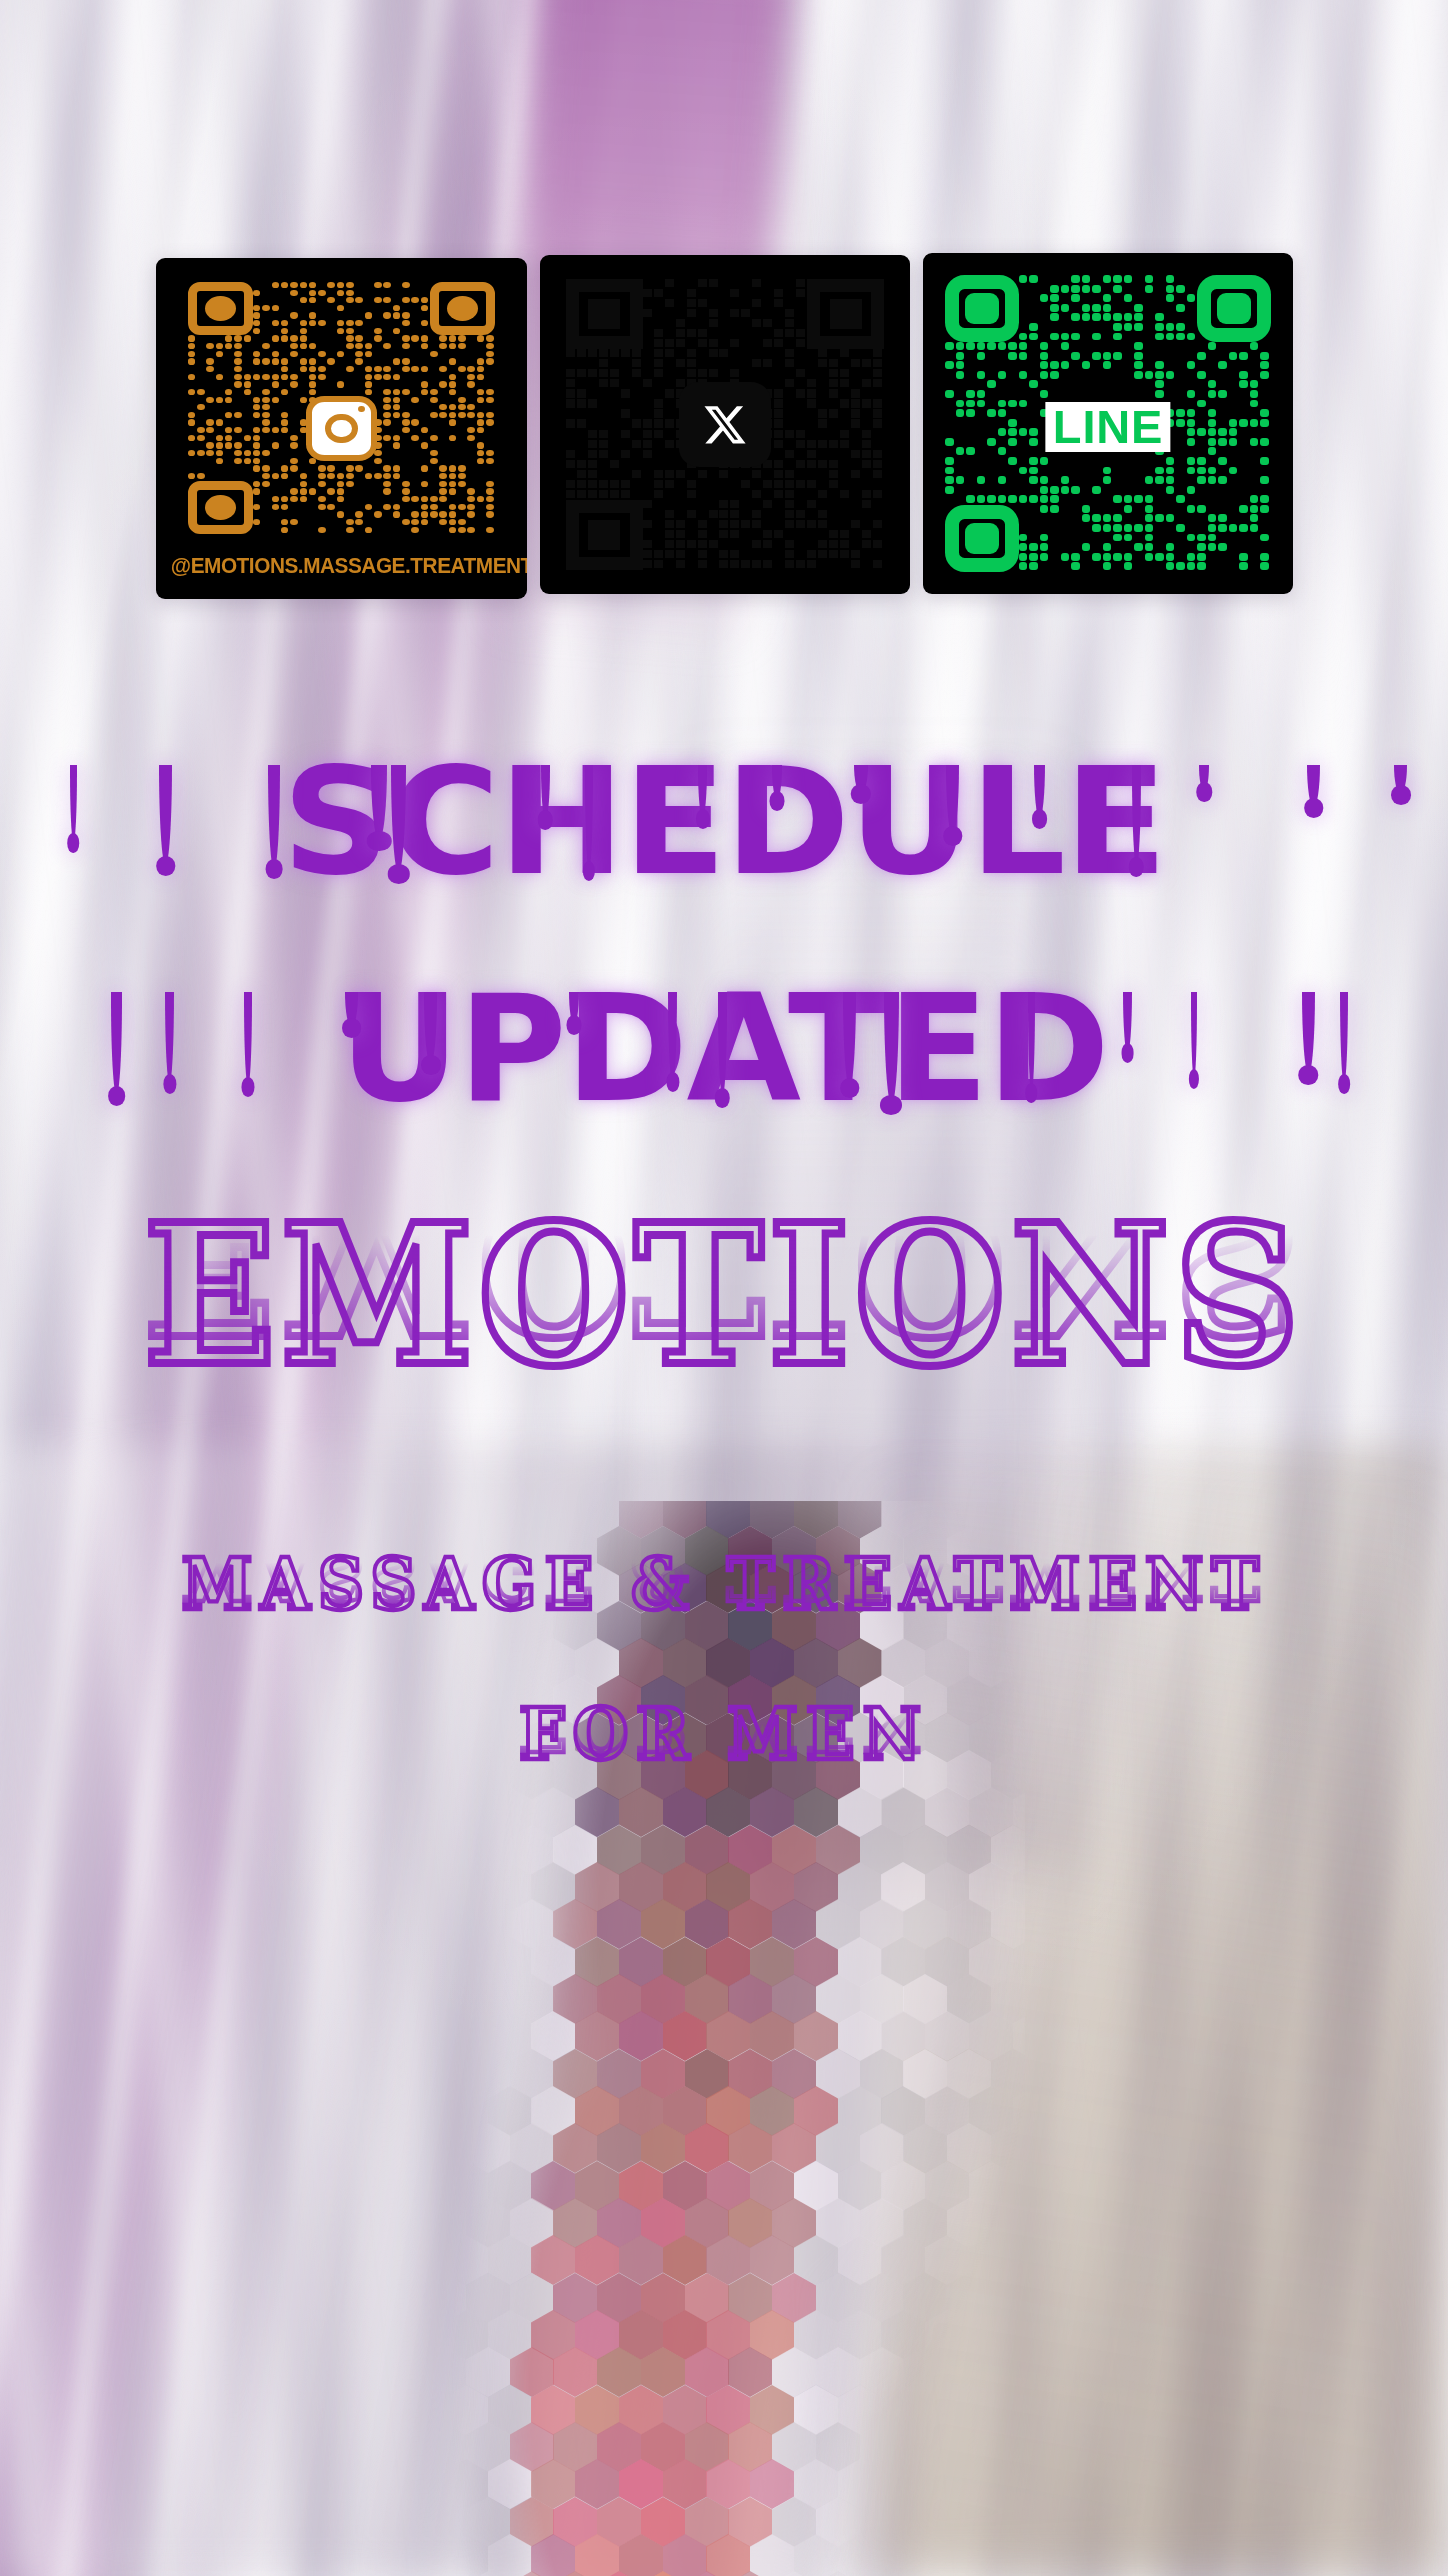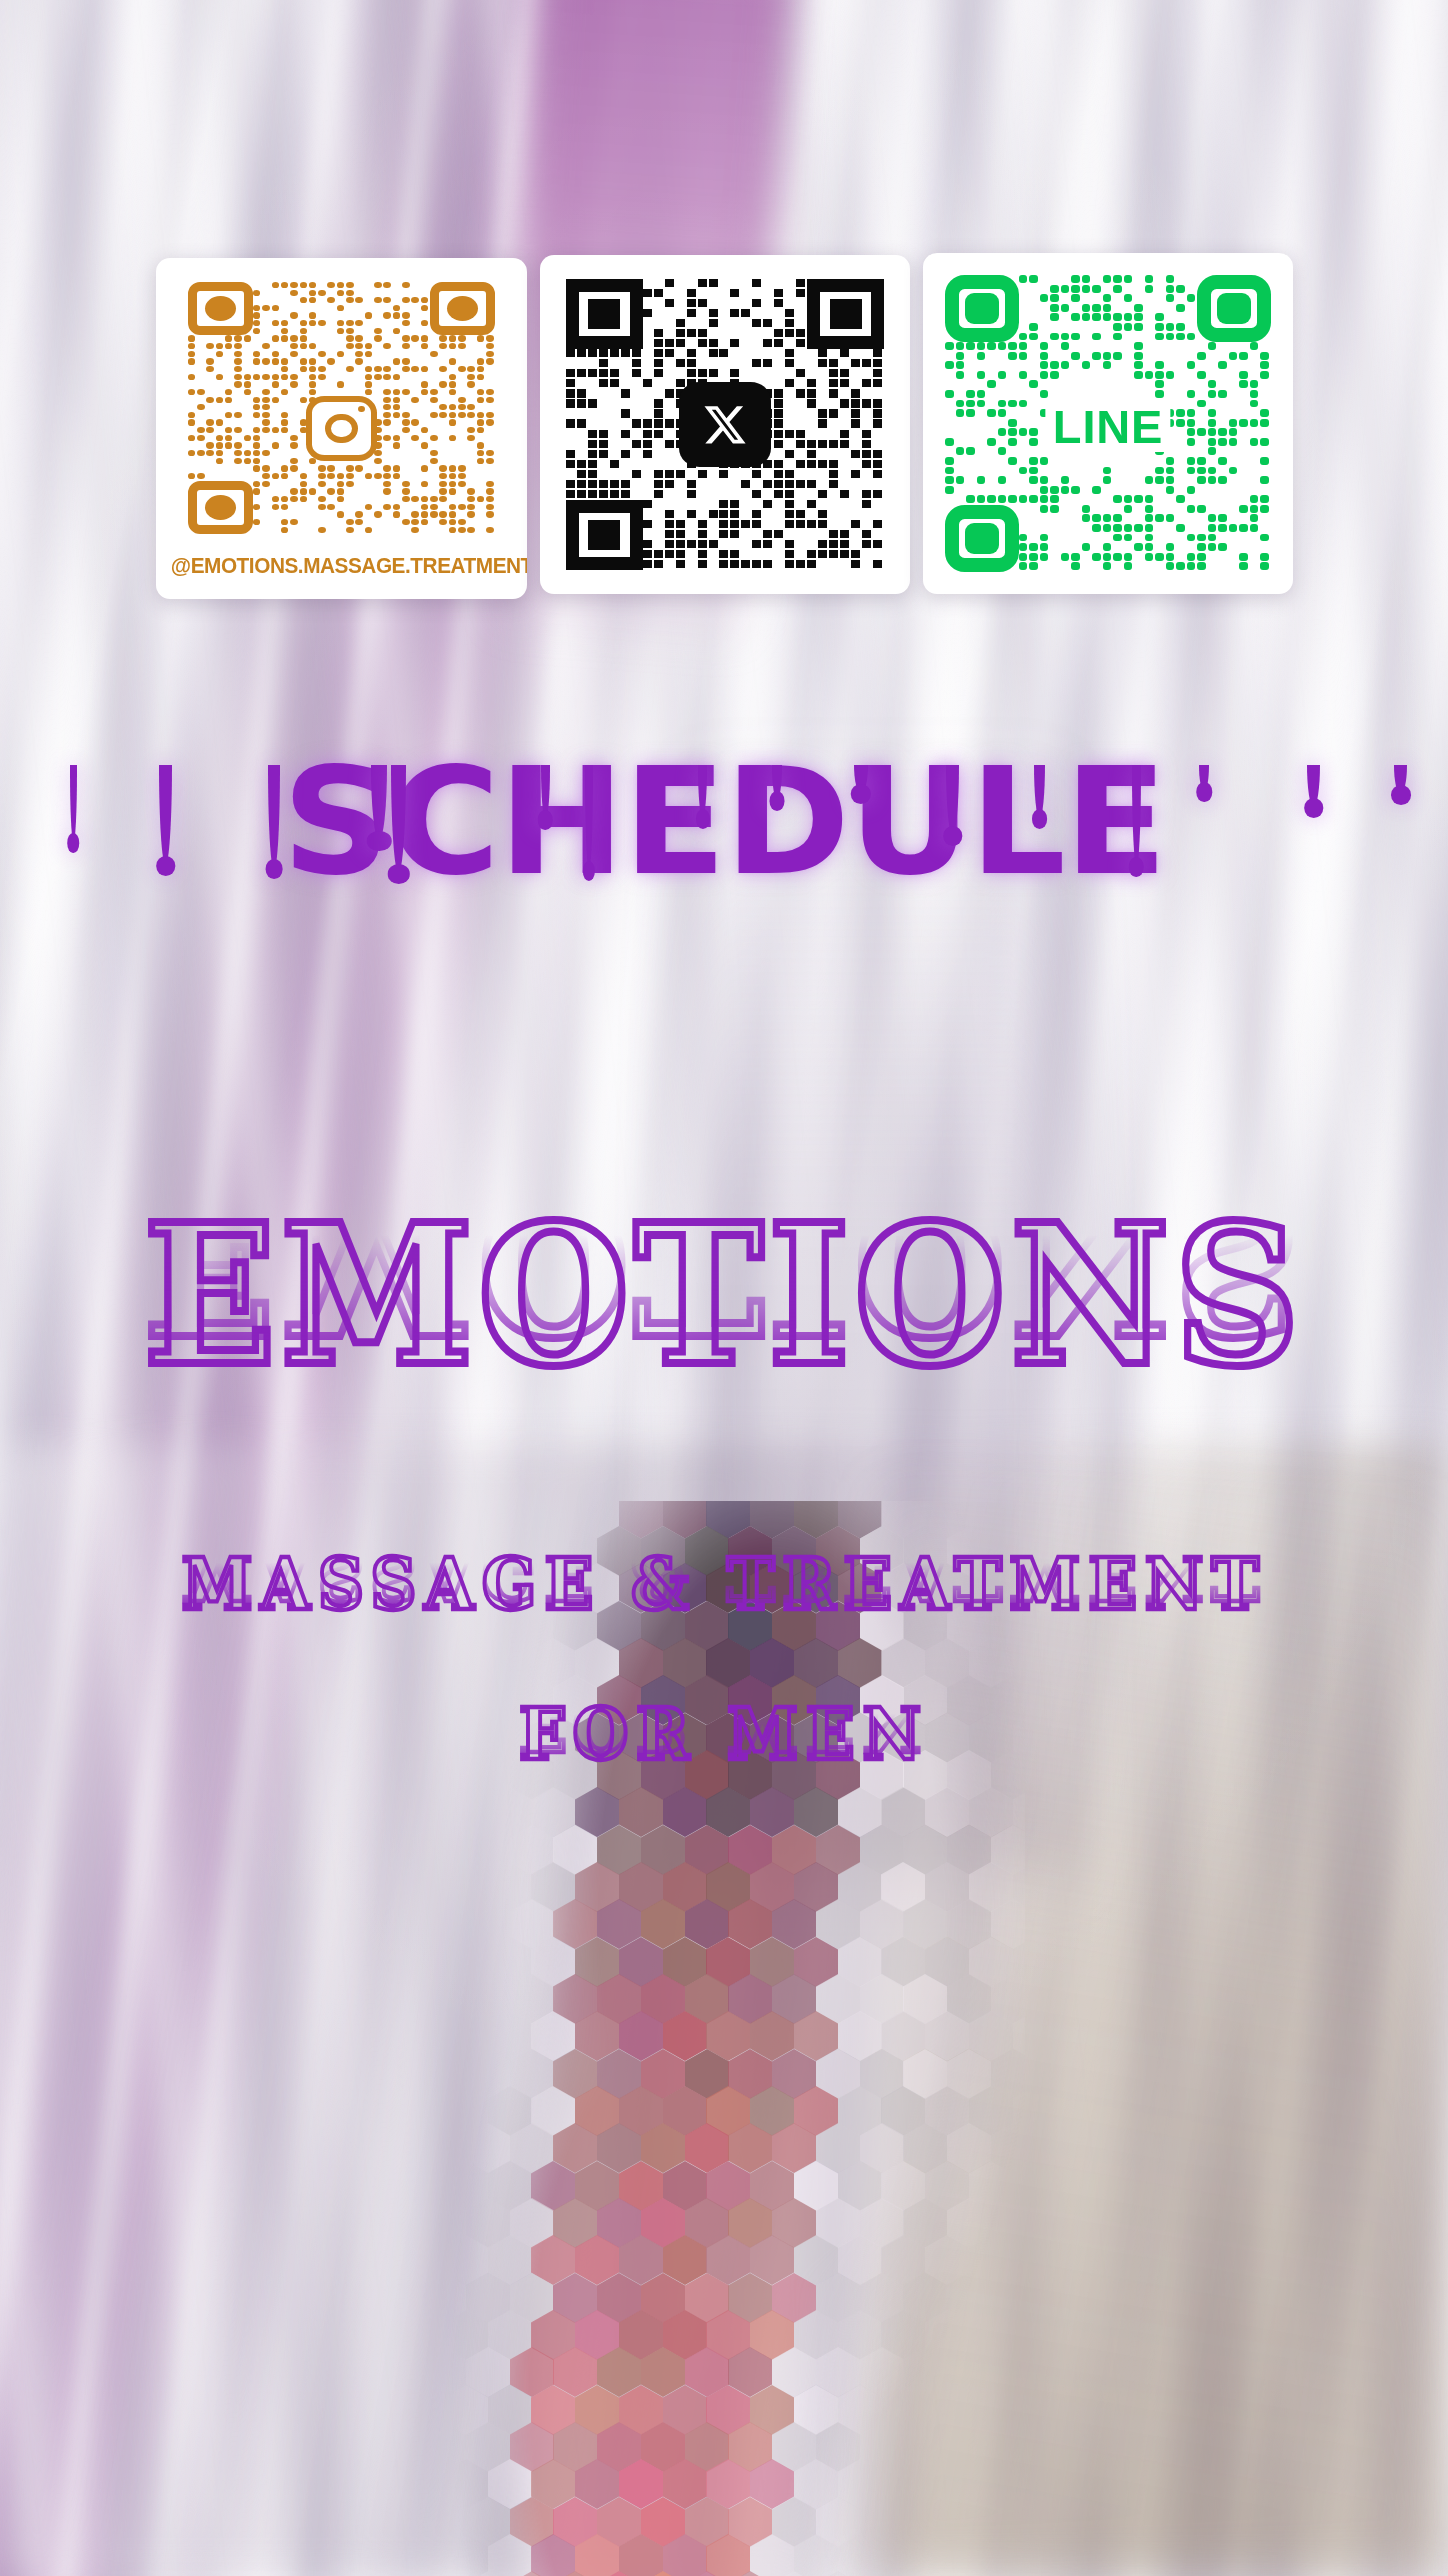--- a/index.html
+++ b/index.html
@@ -124,8 +124,8 @@
   .qr-row{position:absolute;left:0;top:0;width:100%;height:0;}
   .qr-card{
     position:absolute;
-    background:#ffffff;
-    border-radius:14px;
+    background:#000000;
+    border-radius:9px;
     box-shadow:0 4.5px 19.6px rgba(80,66,98,0.22);
     overflow:hidden;
   }

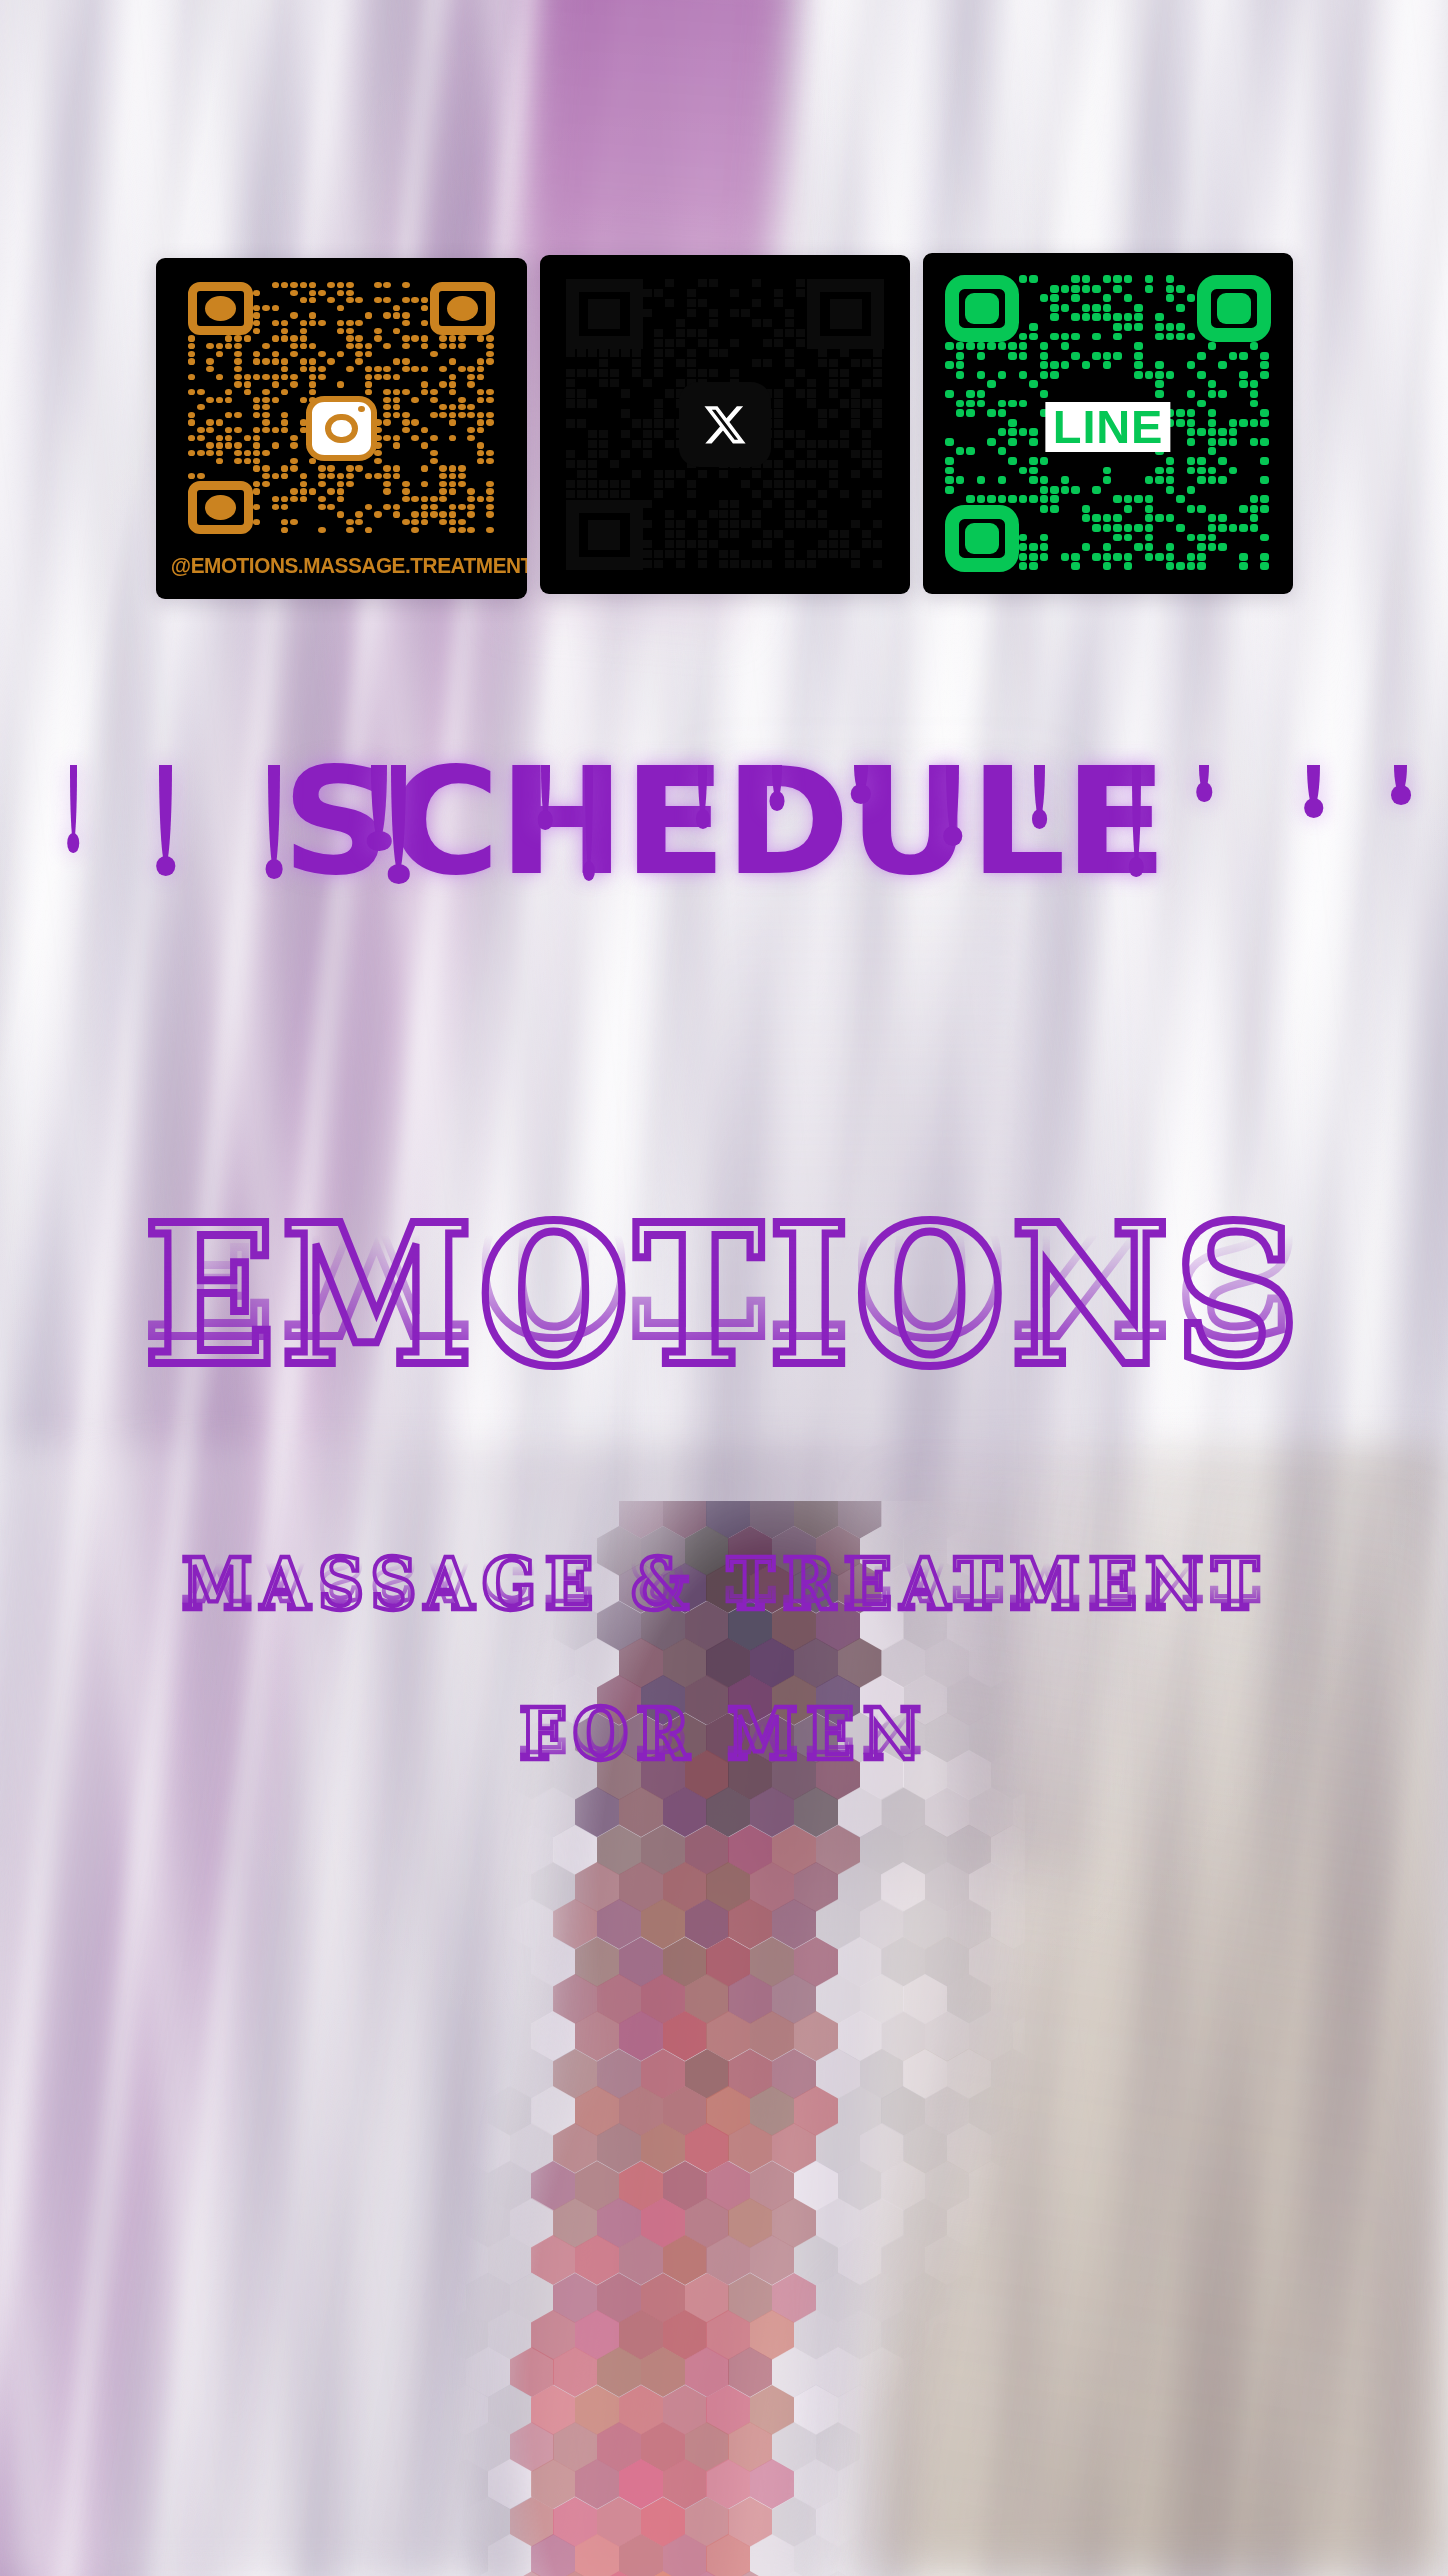--- a/index.html
+++ b/index.html
@@ -1907,6 +1907,26 @@
           <span class="drip" style="left:96.28%;top:0;width:13.3px;height:29px"></span>
         </div>
     </div>
+    <div class="west-wrap" style="margin-top:91px;">
+      <span class="drip-line" id="line-updated">UPDATED</span>
+      <div class="drips" id="drips-2">
+          <span class="drip" style="left:7.64%;top:0;width:11.8px;height:103px"></span>
+          <span class="drip" style="left:11.41%;top:0;width:8.8px;height:91px"></span>
+          <span class="drip" style="left:16.83%;top:0;width:8.7px;height:94px"></span>
+          <span class="drip" style="left:23.83%;top:0;width:13.2px;height:35px"></span>
+          <span class="drip" style="left:29.28%;top:0;width:13.3px;height:72px"></span>
+          <span class="drip" style="left:39.30%;top:0;width:10px;height:32px"></span>
+          <span class="drip" style="left:46.15%;top:0;width:8.8px;height:89px"></span>
+          <span class="drip" style="left:49.56%;top:0;width:9.7px;height:105px"></span>
+          <span class="drip" style="left:58.25%;top:0;width:13px;height:95px"></span>
+          <span class="drip" style="left:61.04%;top:0;width:14.7px;height:112px"></span>
+          <span class="drip" style="left:70.97%;top:0;width:7.7px;height:100px"></span>
+          <span class="drip" style="left:77.57%;top:0;width:8.6px;height:60px"></span>
+          <span class="drip" style="left:82.22%;top:0;width:6.8px;height:86px"></span>
+          <span class="drip" style="left:89.91%;top:0;width:13px;height:82px"></span>
+          <span class="drip" style="left:92.55%;top:0;width:7.8px;height:91px"></span>
+        </div>
+    </div>
   </div>
 
   <div id="brand">

